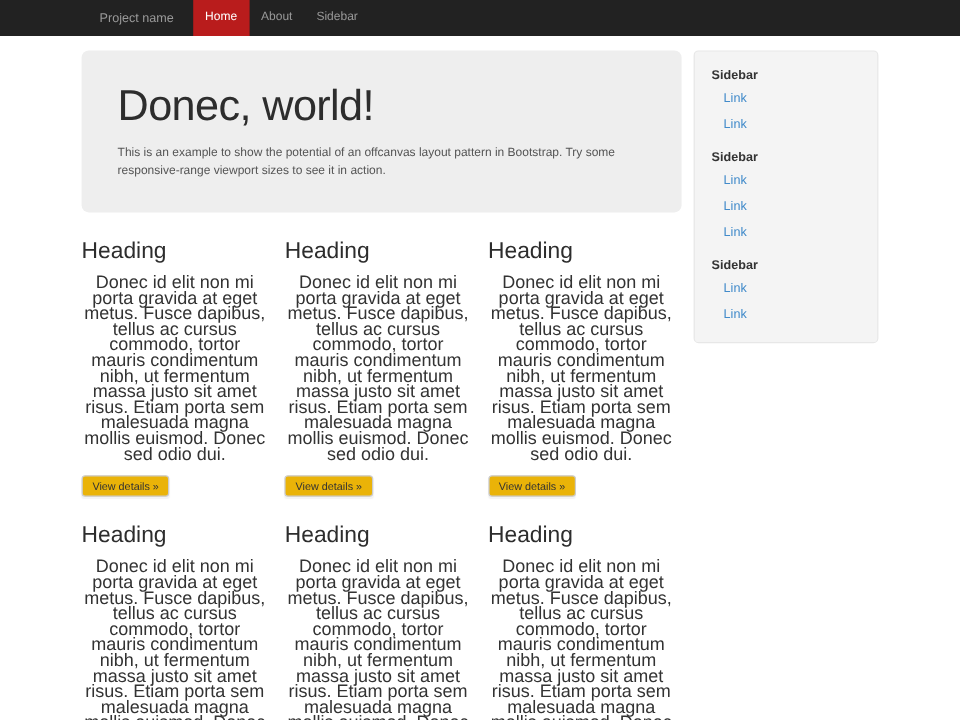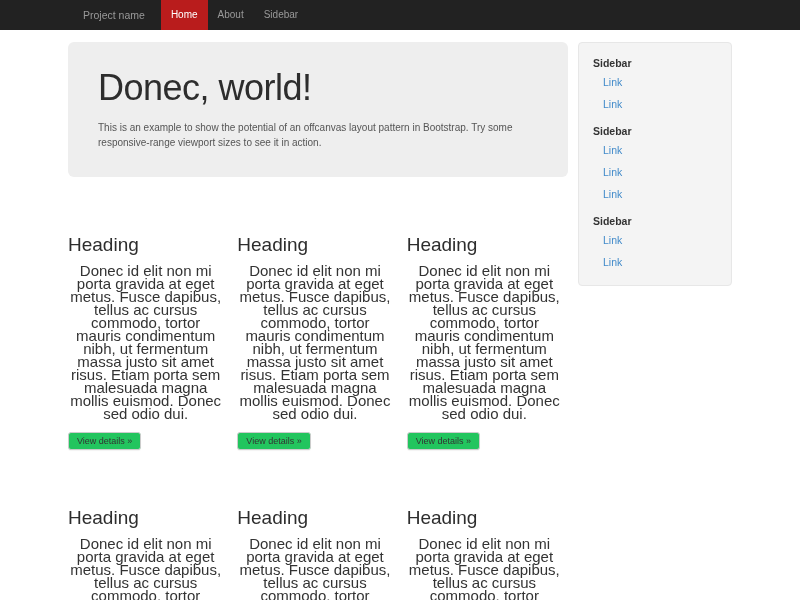--- a/index.html
+++ b/index.html
@@ -46,7 +46,7 @@
 
   
   .cards-row { display: flex; gap: 8px; margin-bottom: 16px; }
-  .card { flex: 1; min-width: 0; margin-top: 35px; }
+  .card { flex: 1; min-width: 0; }
   .card h2 { margin: 6px 0 8px; font-size: 19px; font-weight: 500; color: #2d2d2d; }
   .card p { margin: 0 0 10px; font-size: 15px; line-height: 13px; color: #333; padding-right: 6px; text-align: center; }
   .btn {

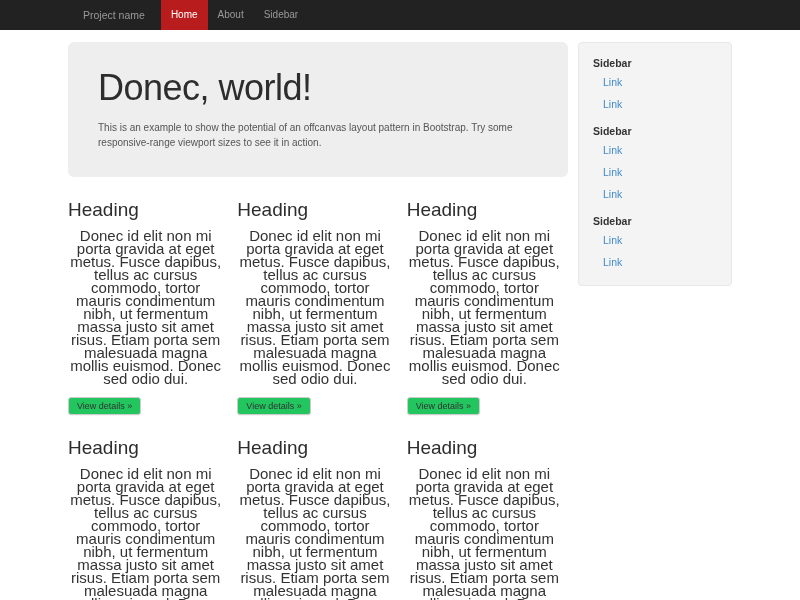--- a/index.html
+++ b/index.html
@@ -51,7 +51,7 @@
   .card p { margin: 0 0 10px; font-size: 15px; line-height: 13px; color: #333; padding-right: 6px; text-align: center; }
   .btn {
     display: inline-block; padding: 3px 8px; font-size: 9px; color: #333;
-    background: #22c55e; border: 1px solid #cccccc; border-radius: 3px;
+    background: #eab308; border: 1px solid #cccccc; border-radius: 3px;
     cursor: pointer; font-family: inherit; box-shadow: 0 1px 1px rgba(0,0,0,0.05);
   }
 

